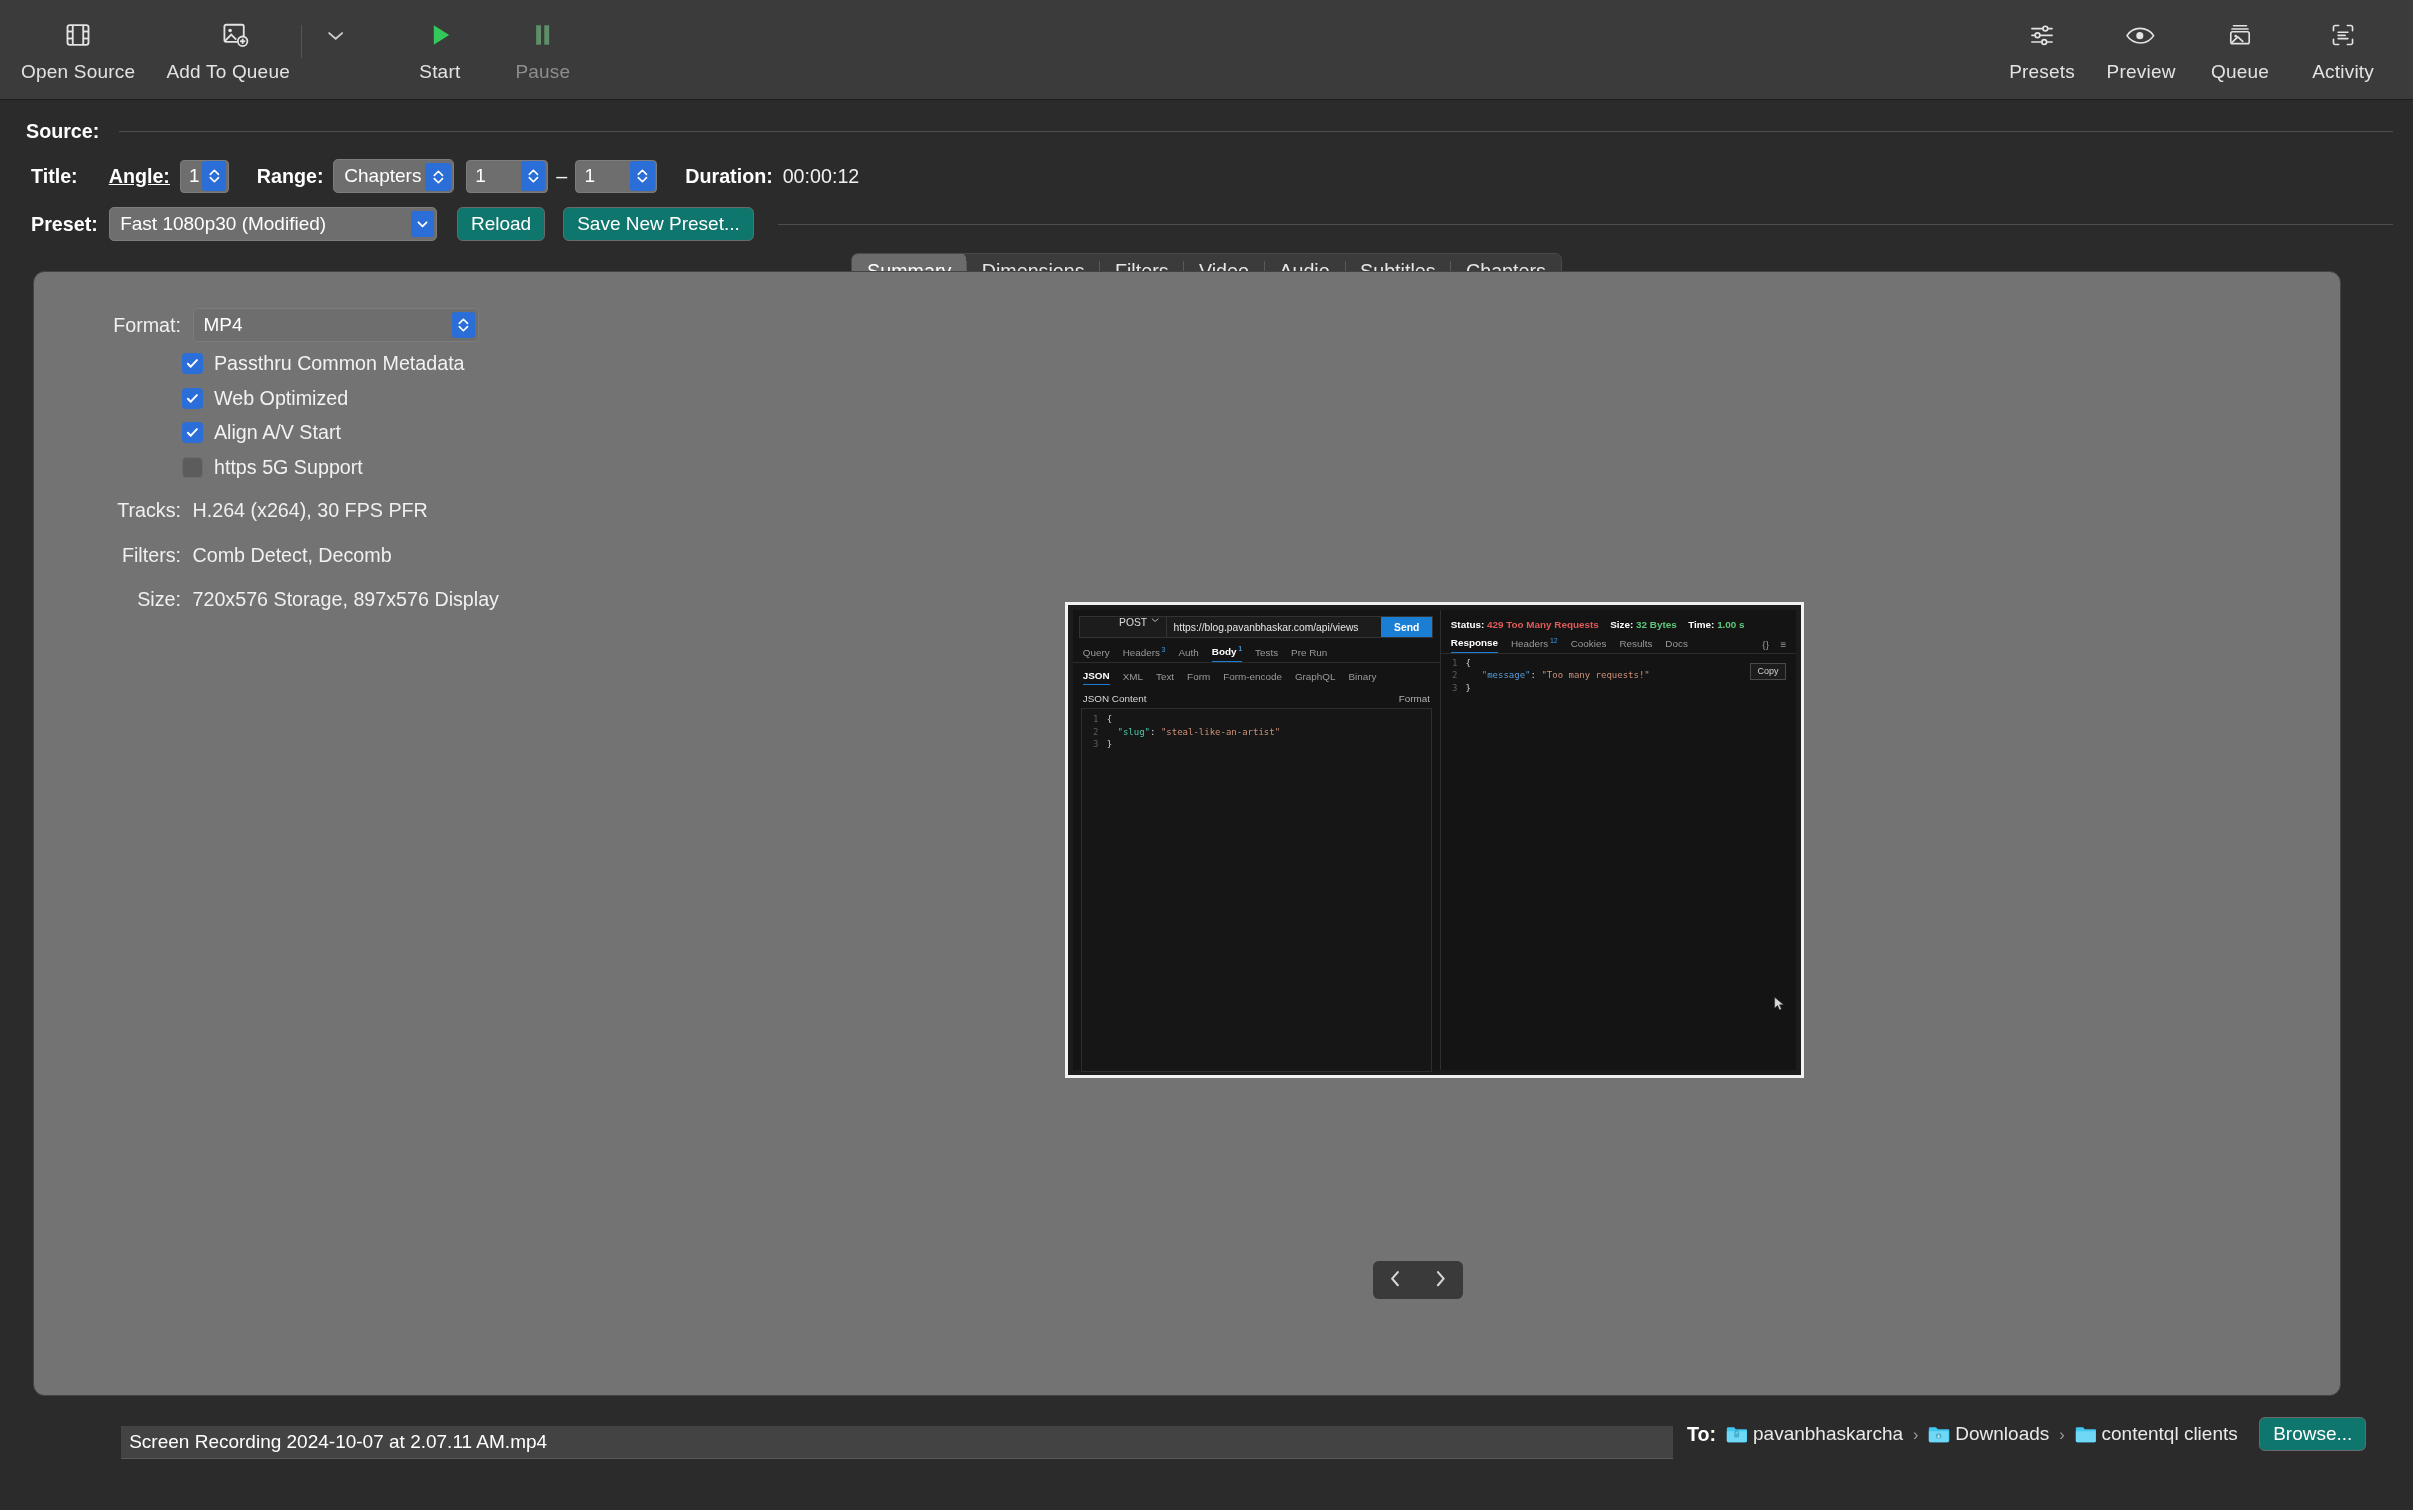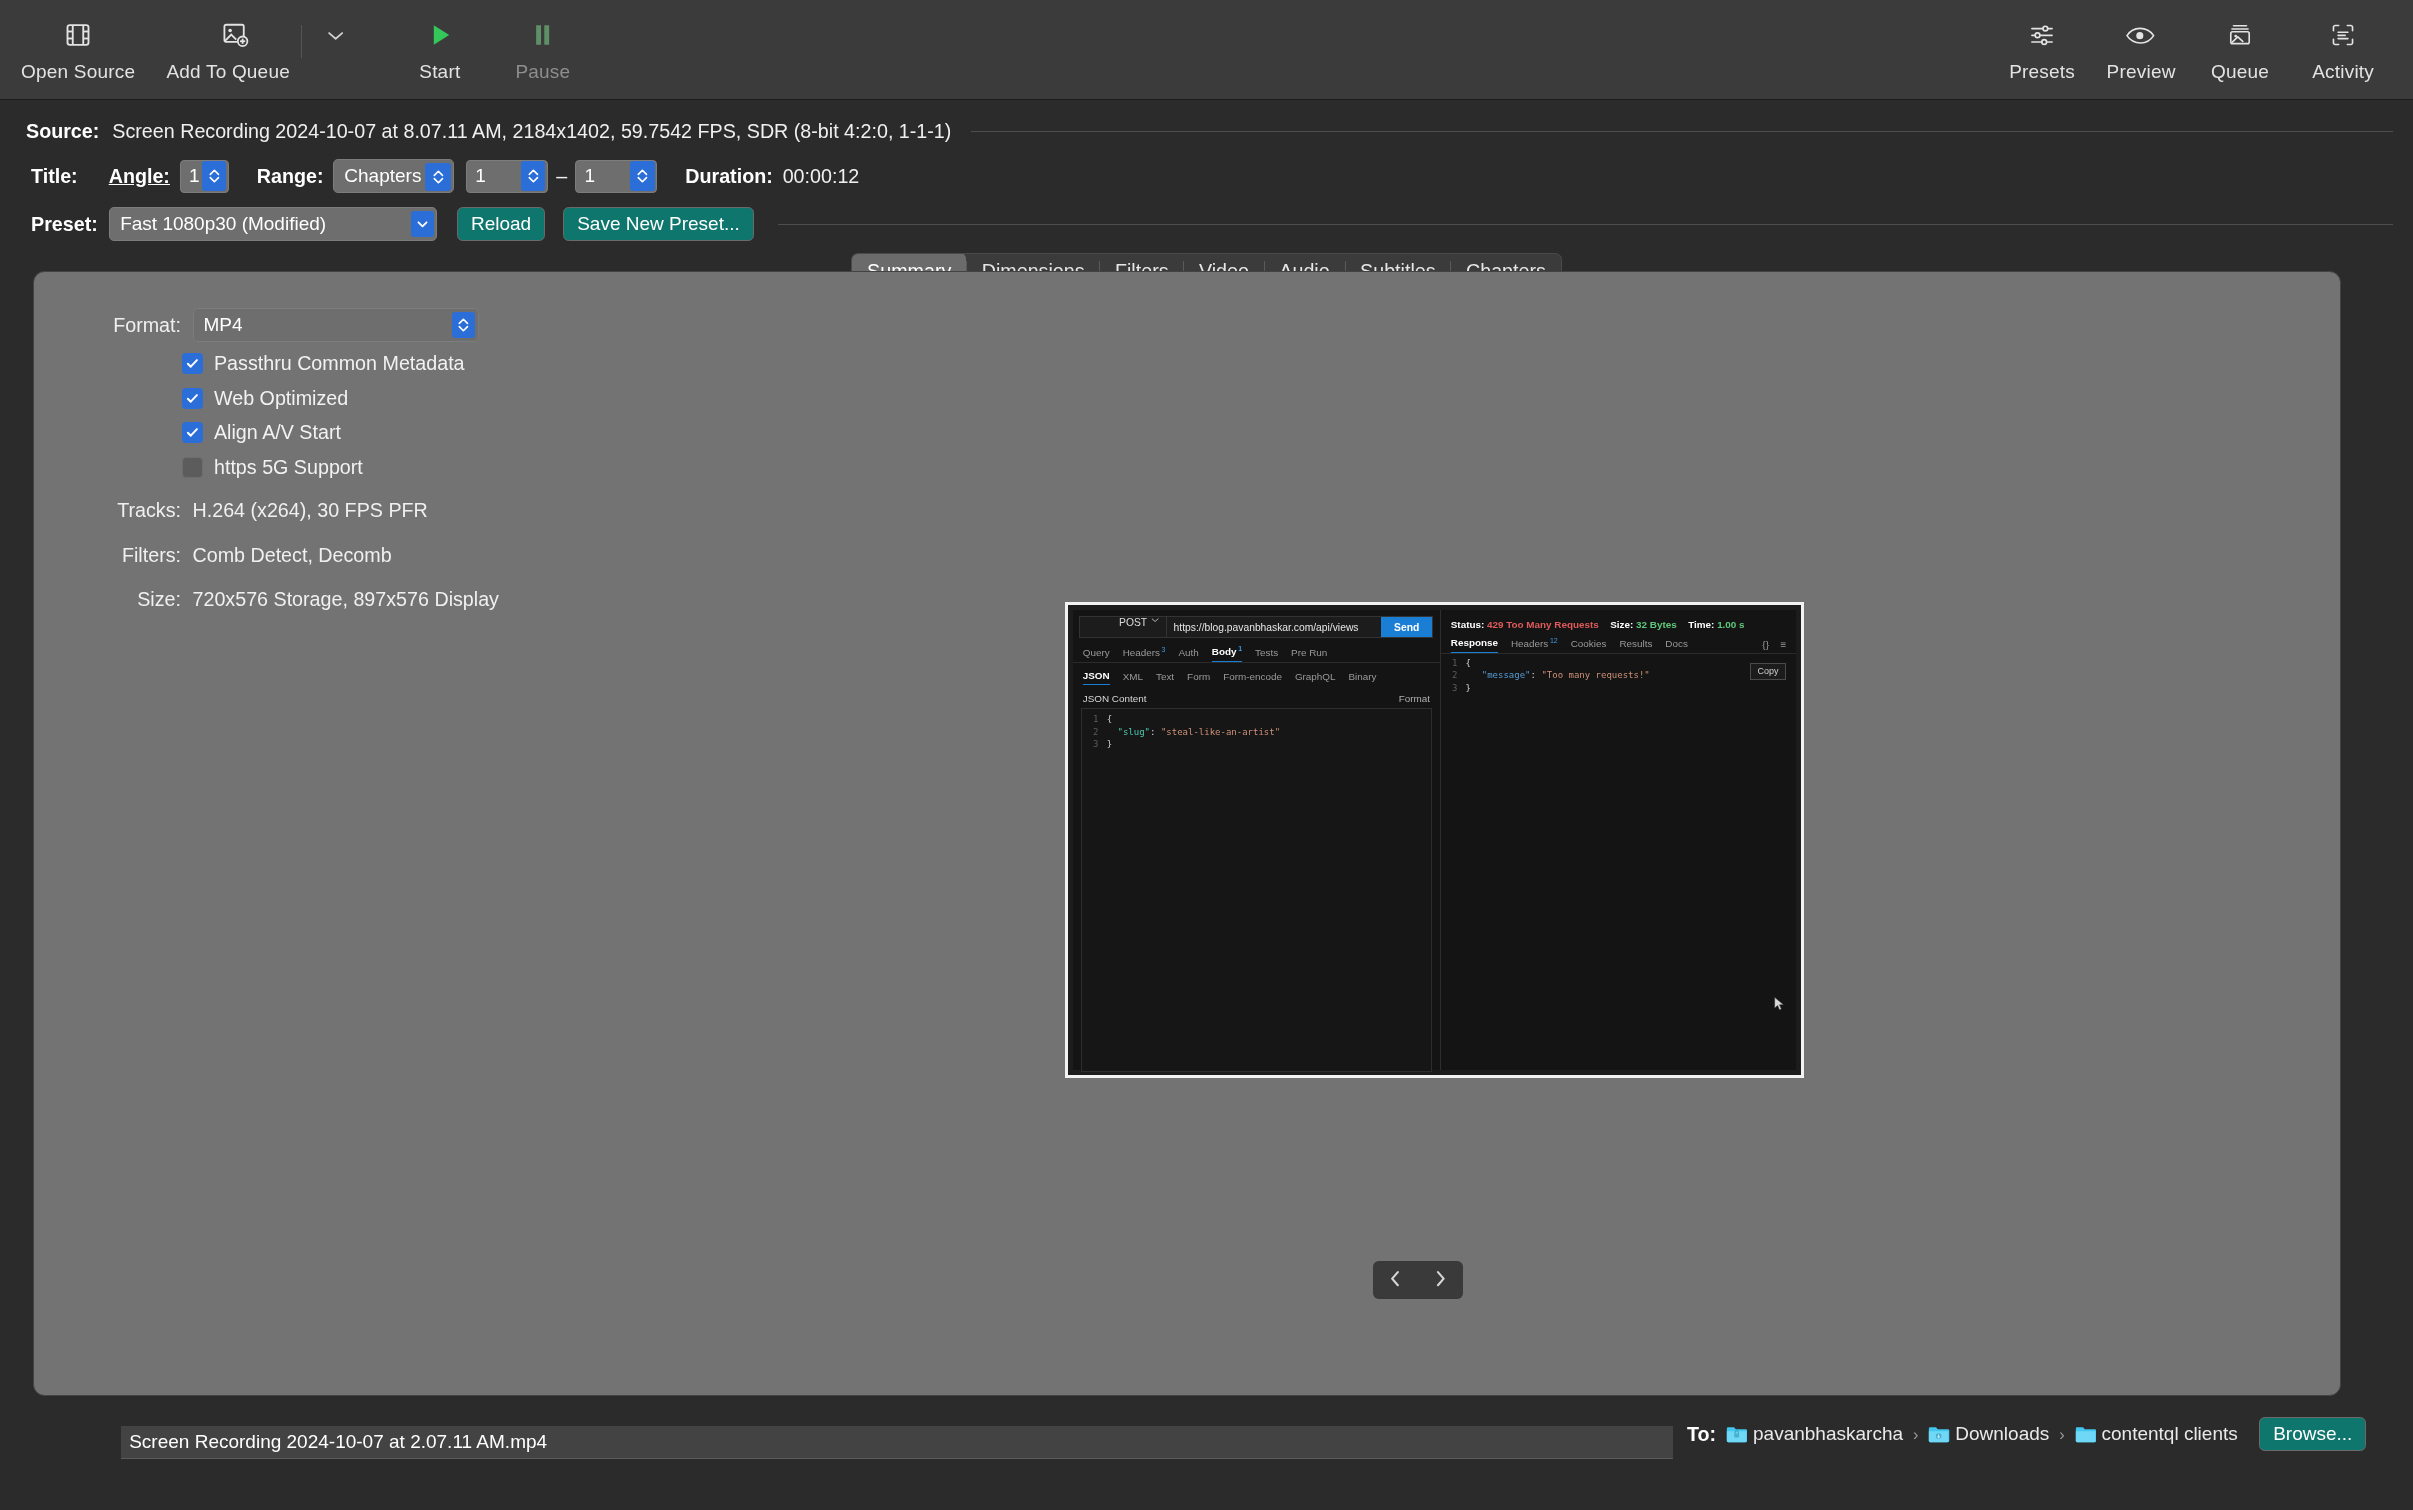--- a/index.html
+++ b/index.html
@@ -281,7 +281,6 @@
 
 <div class="inforow" style="top:115px; height:33px; padding-left:26px;">
   <span class="lbl">Source:</span>
-  <span class="val" style="margin-left:13px;">Screen Recording 2024-10-07 at 8.07.11 AM, 2184x1402, 59.7542 FPS, SDR (8-bit 4:2:0, 1-1-1)</span>
   <span class="rule" style="margin-left:19.7px; margin-right:19.7px;"></span>
 </div>
 

